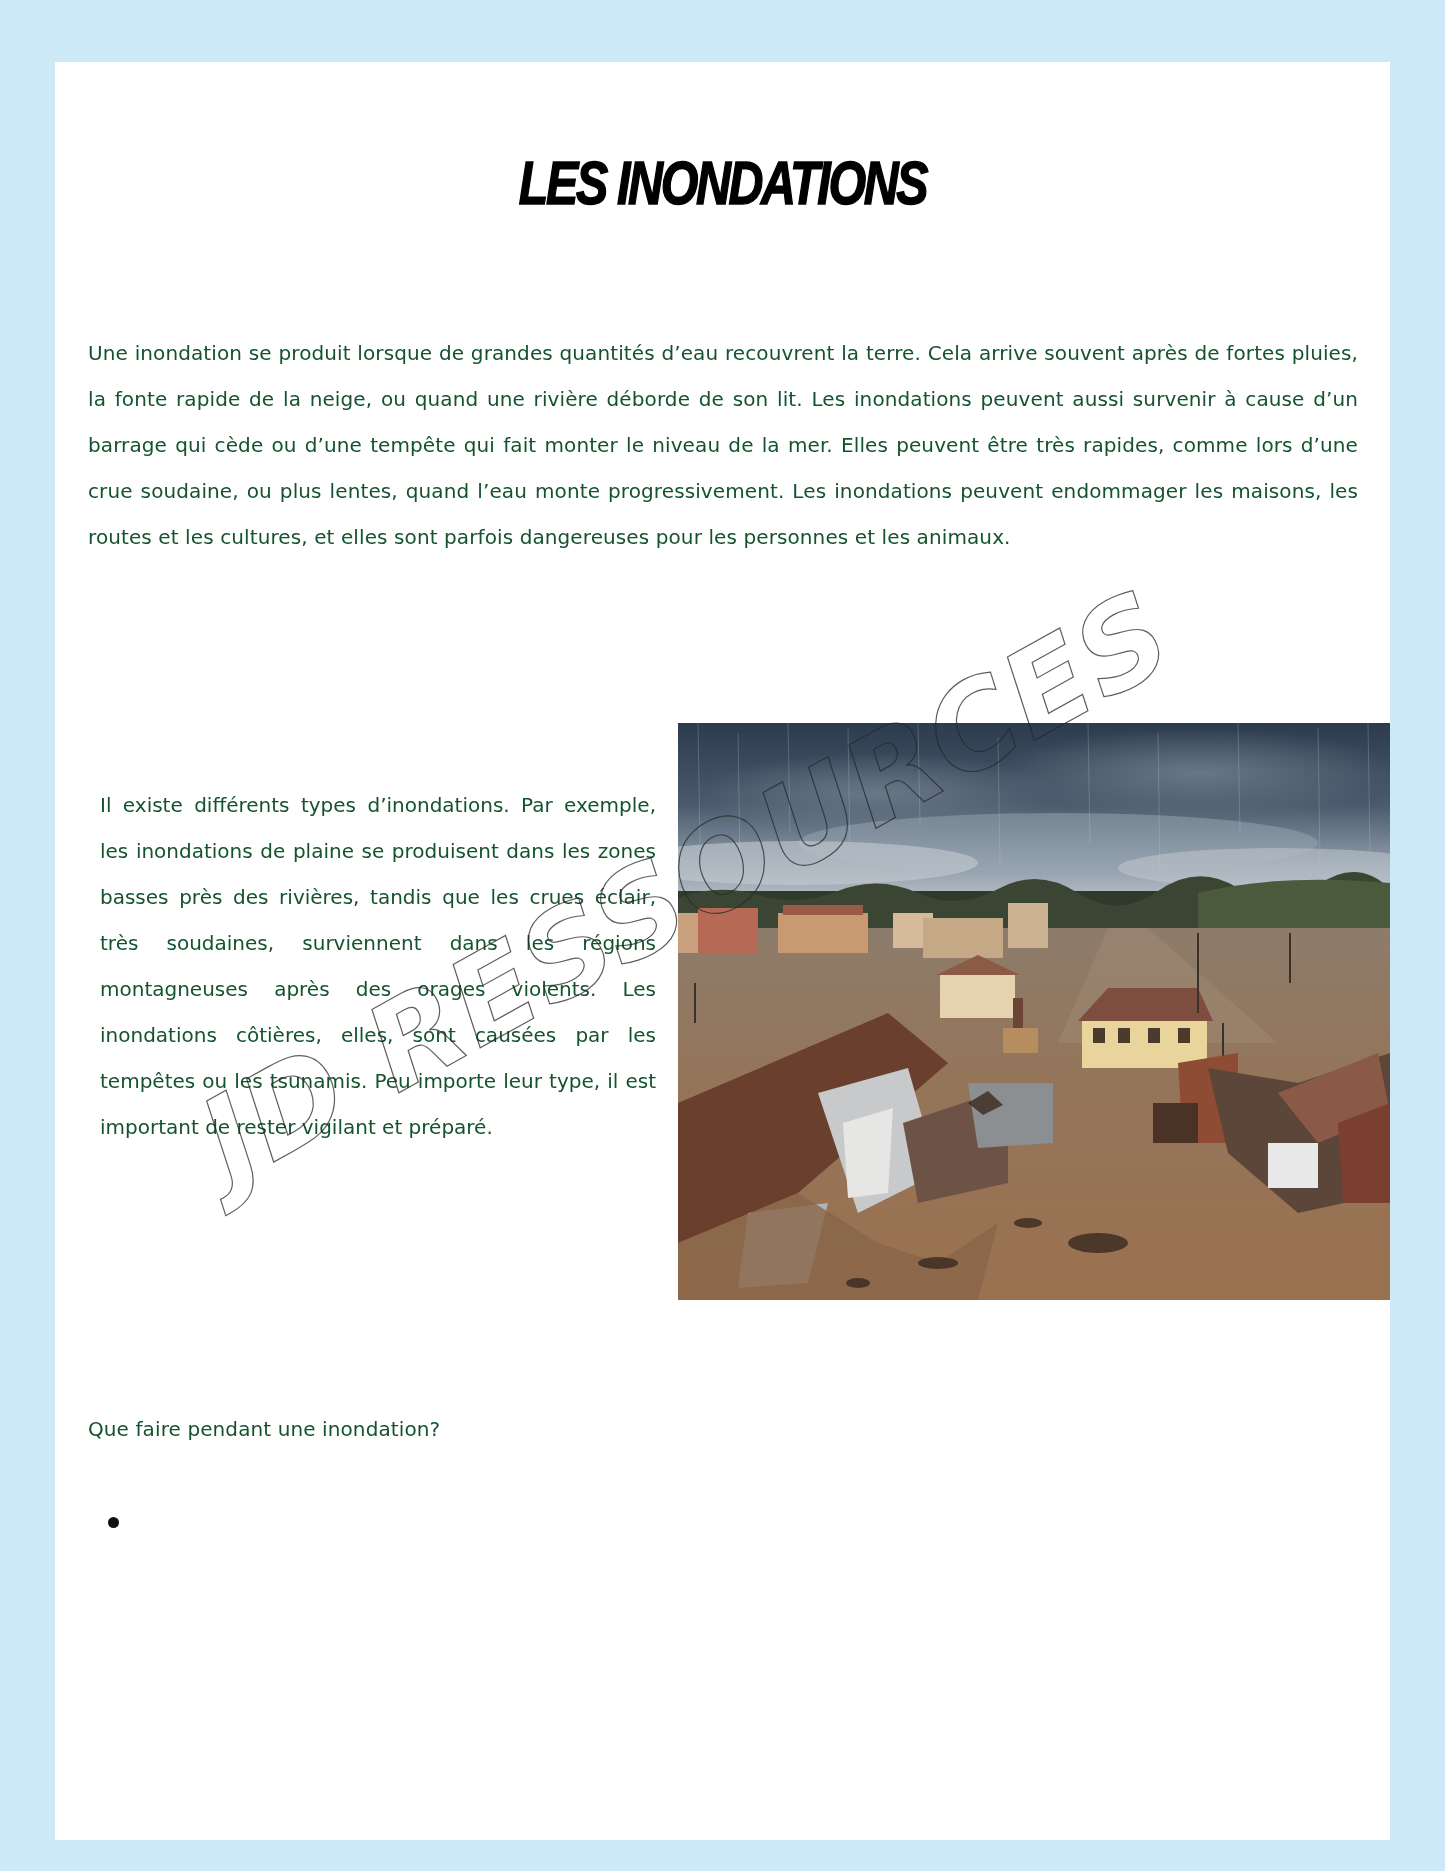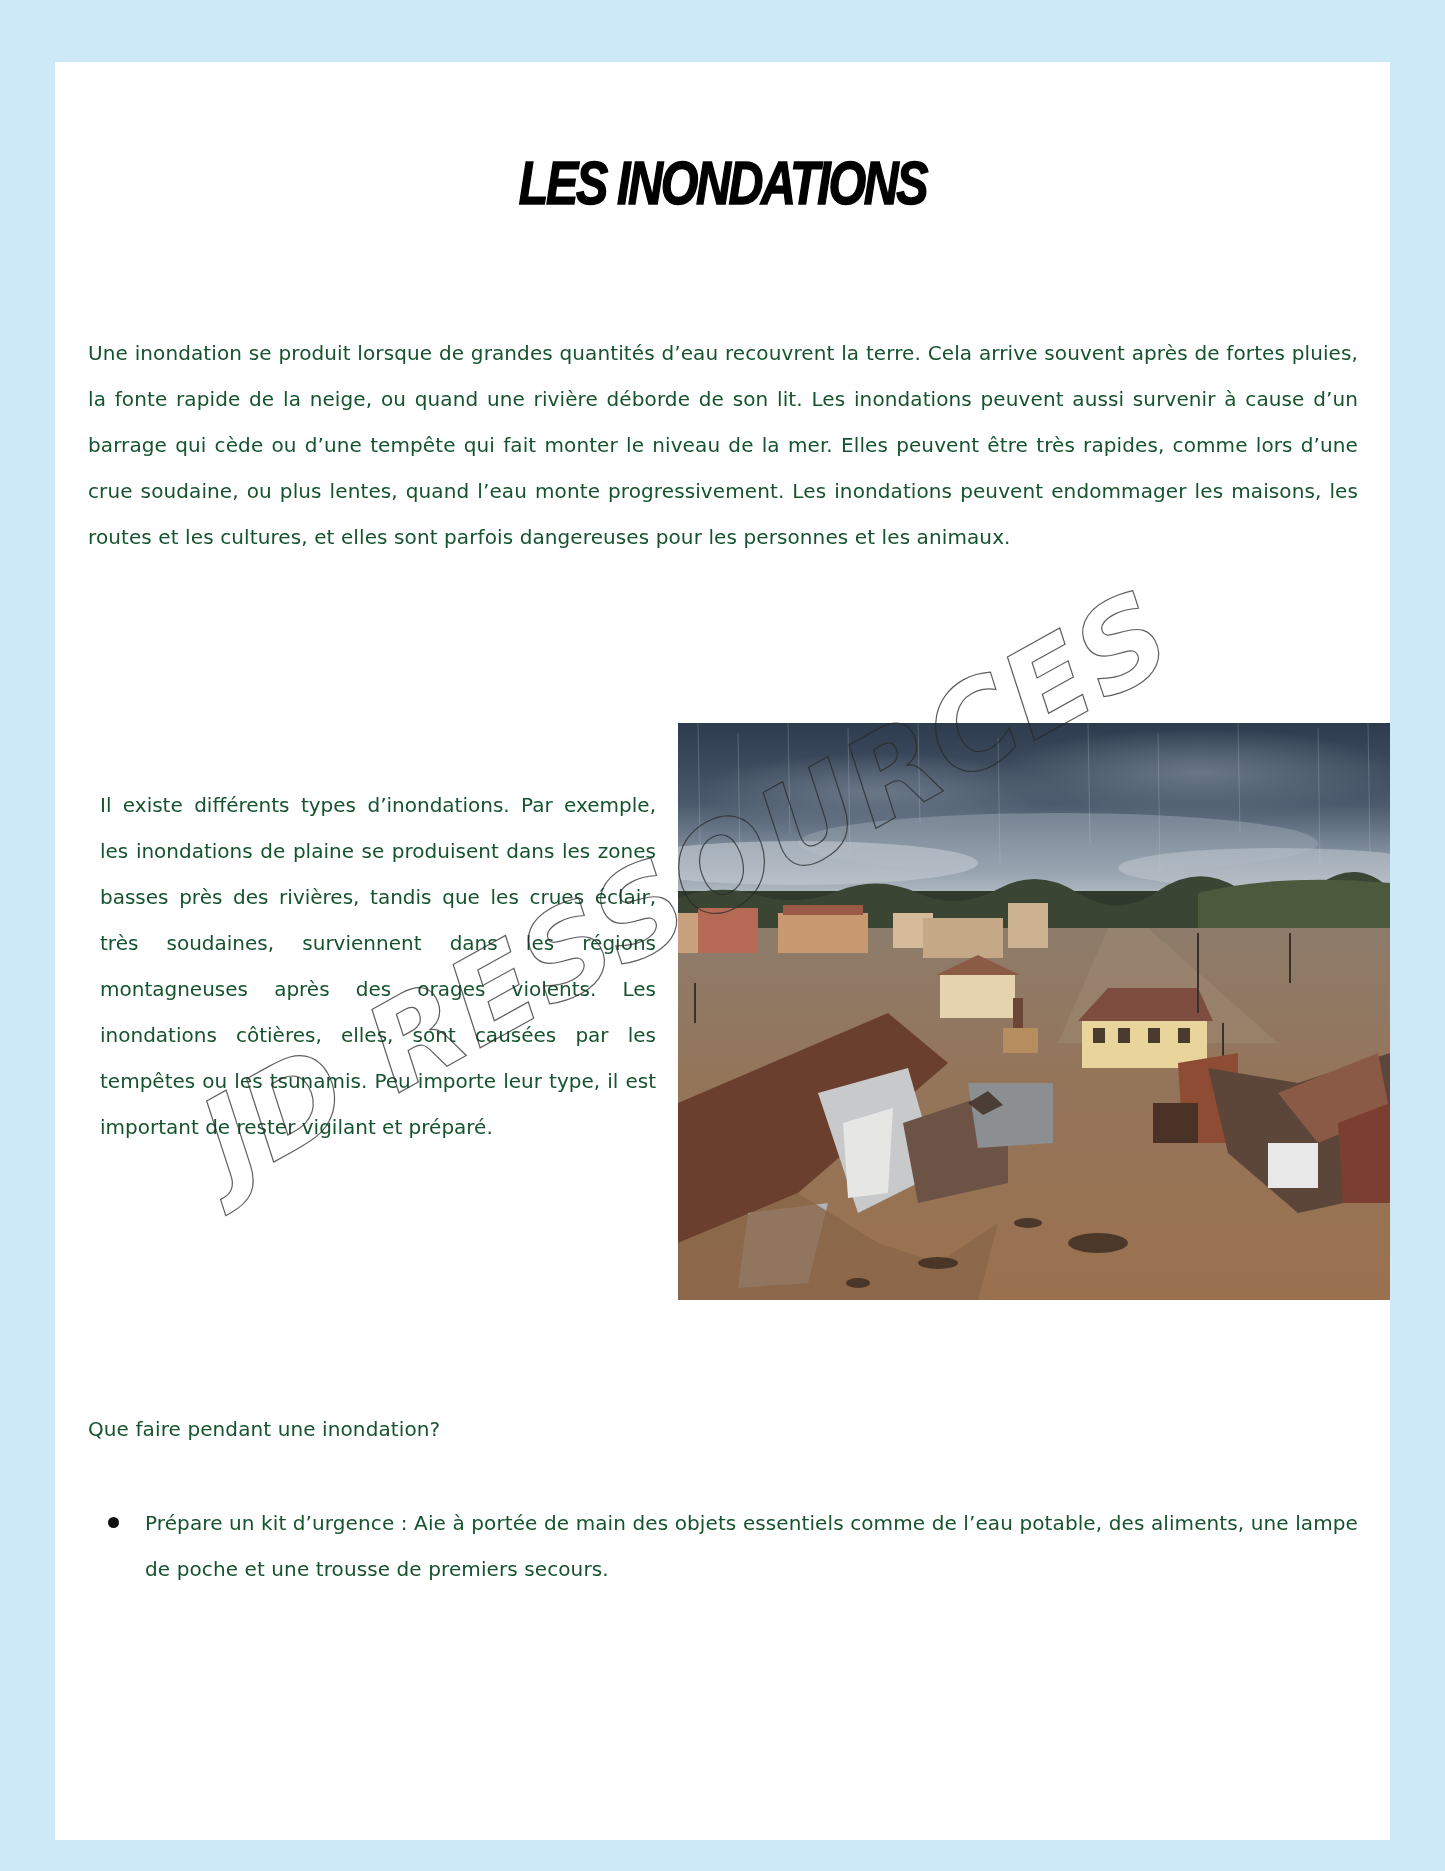--- a/index.html
+++ b/index.html
@@ -238,7 +238,6 @@
   <ul class="text tips">
     <li>
       <span class="bullet"></span>
-      <span>Prépare un kit d’urgence : Aie à portée de main des objets essentiels comme de l’eau potable, des aliments, une lampe de poche et une trousse de premiers secours.</span>
     </li>
   </ul>
 

